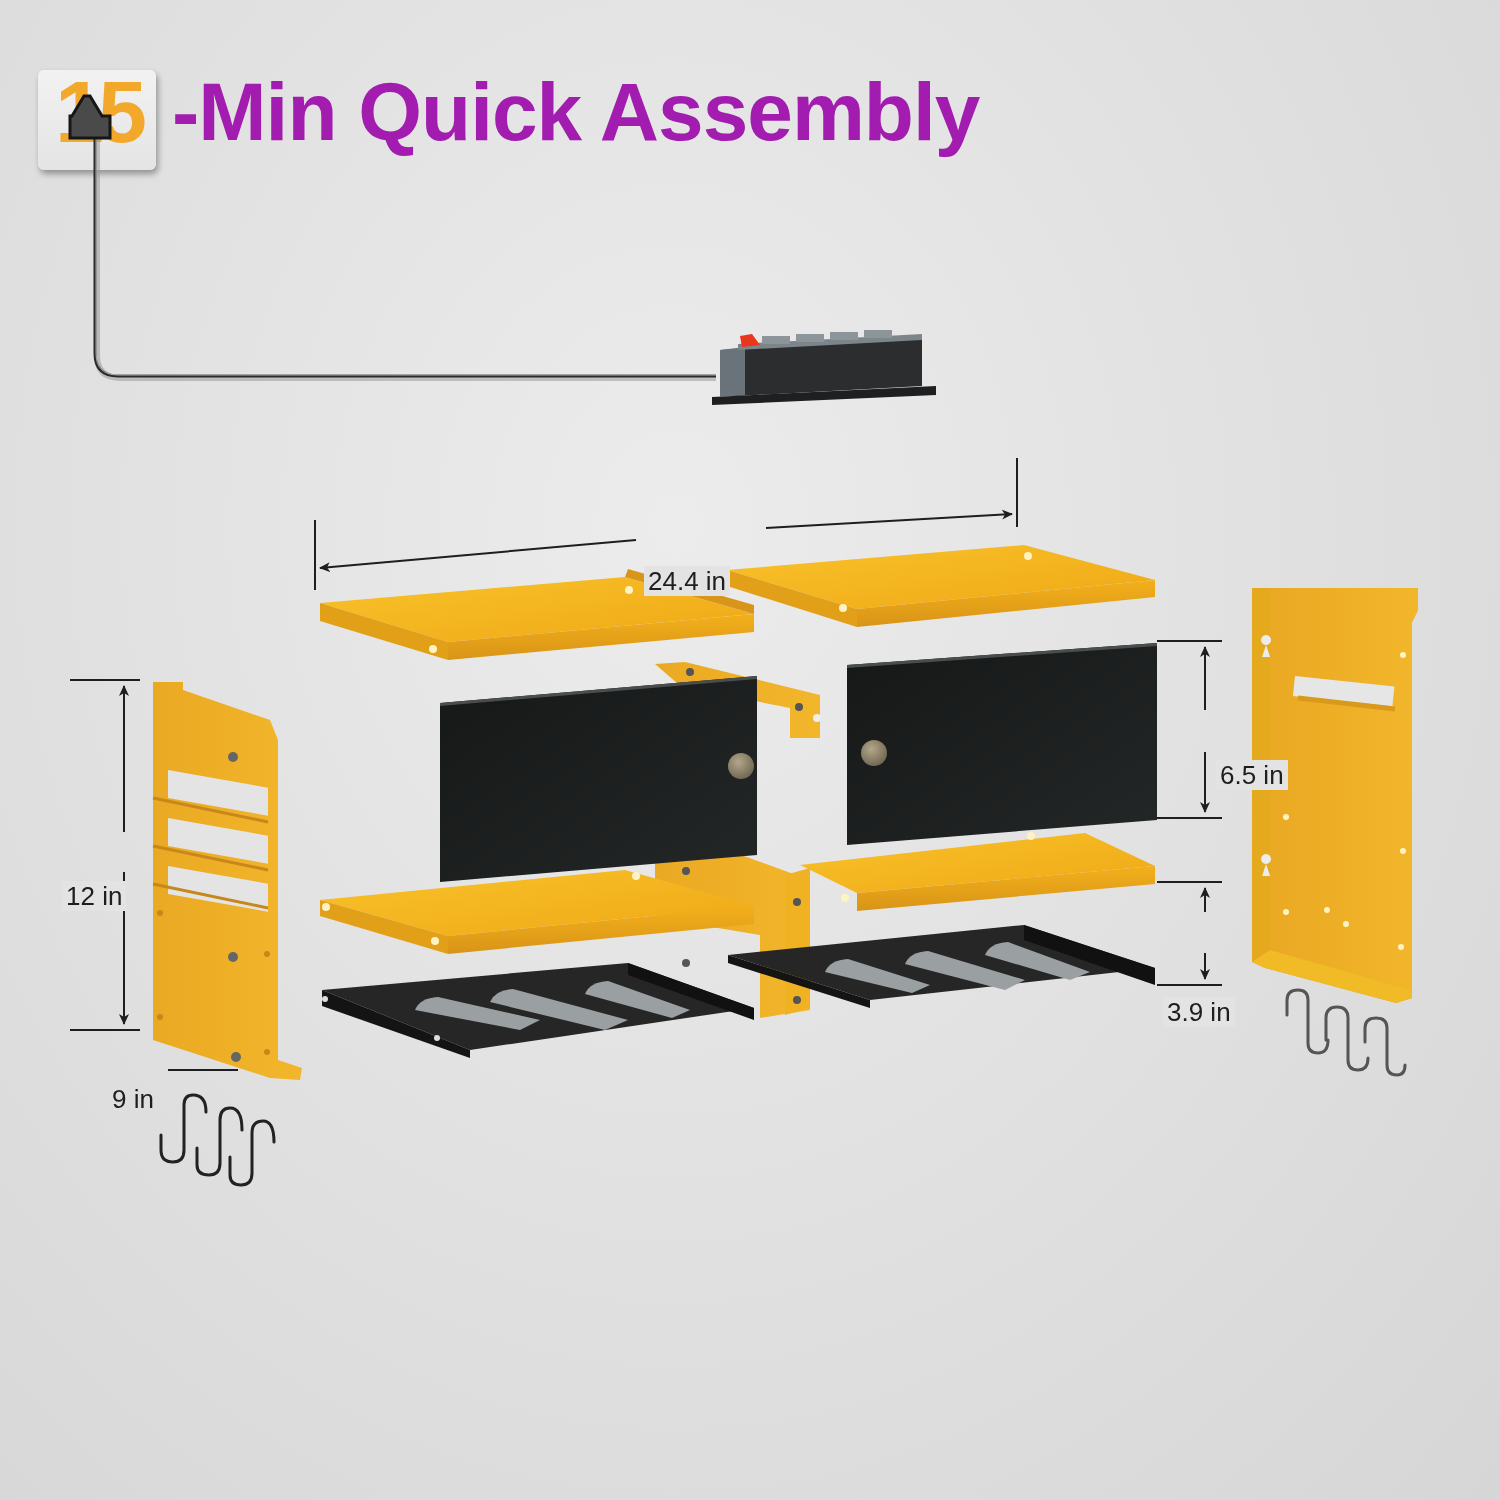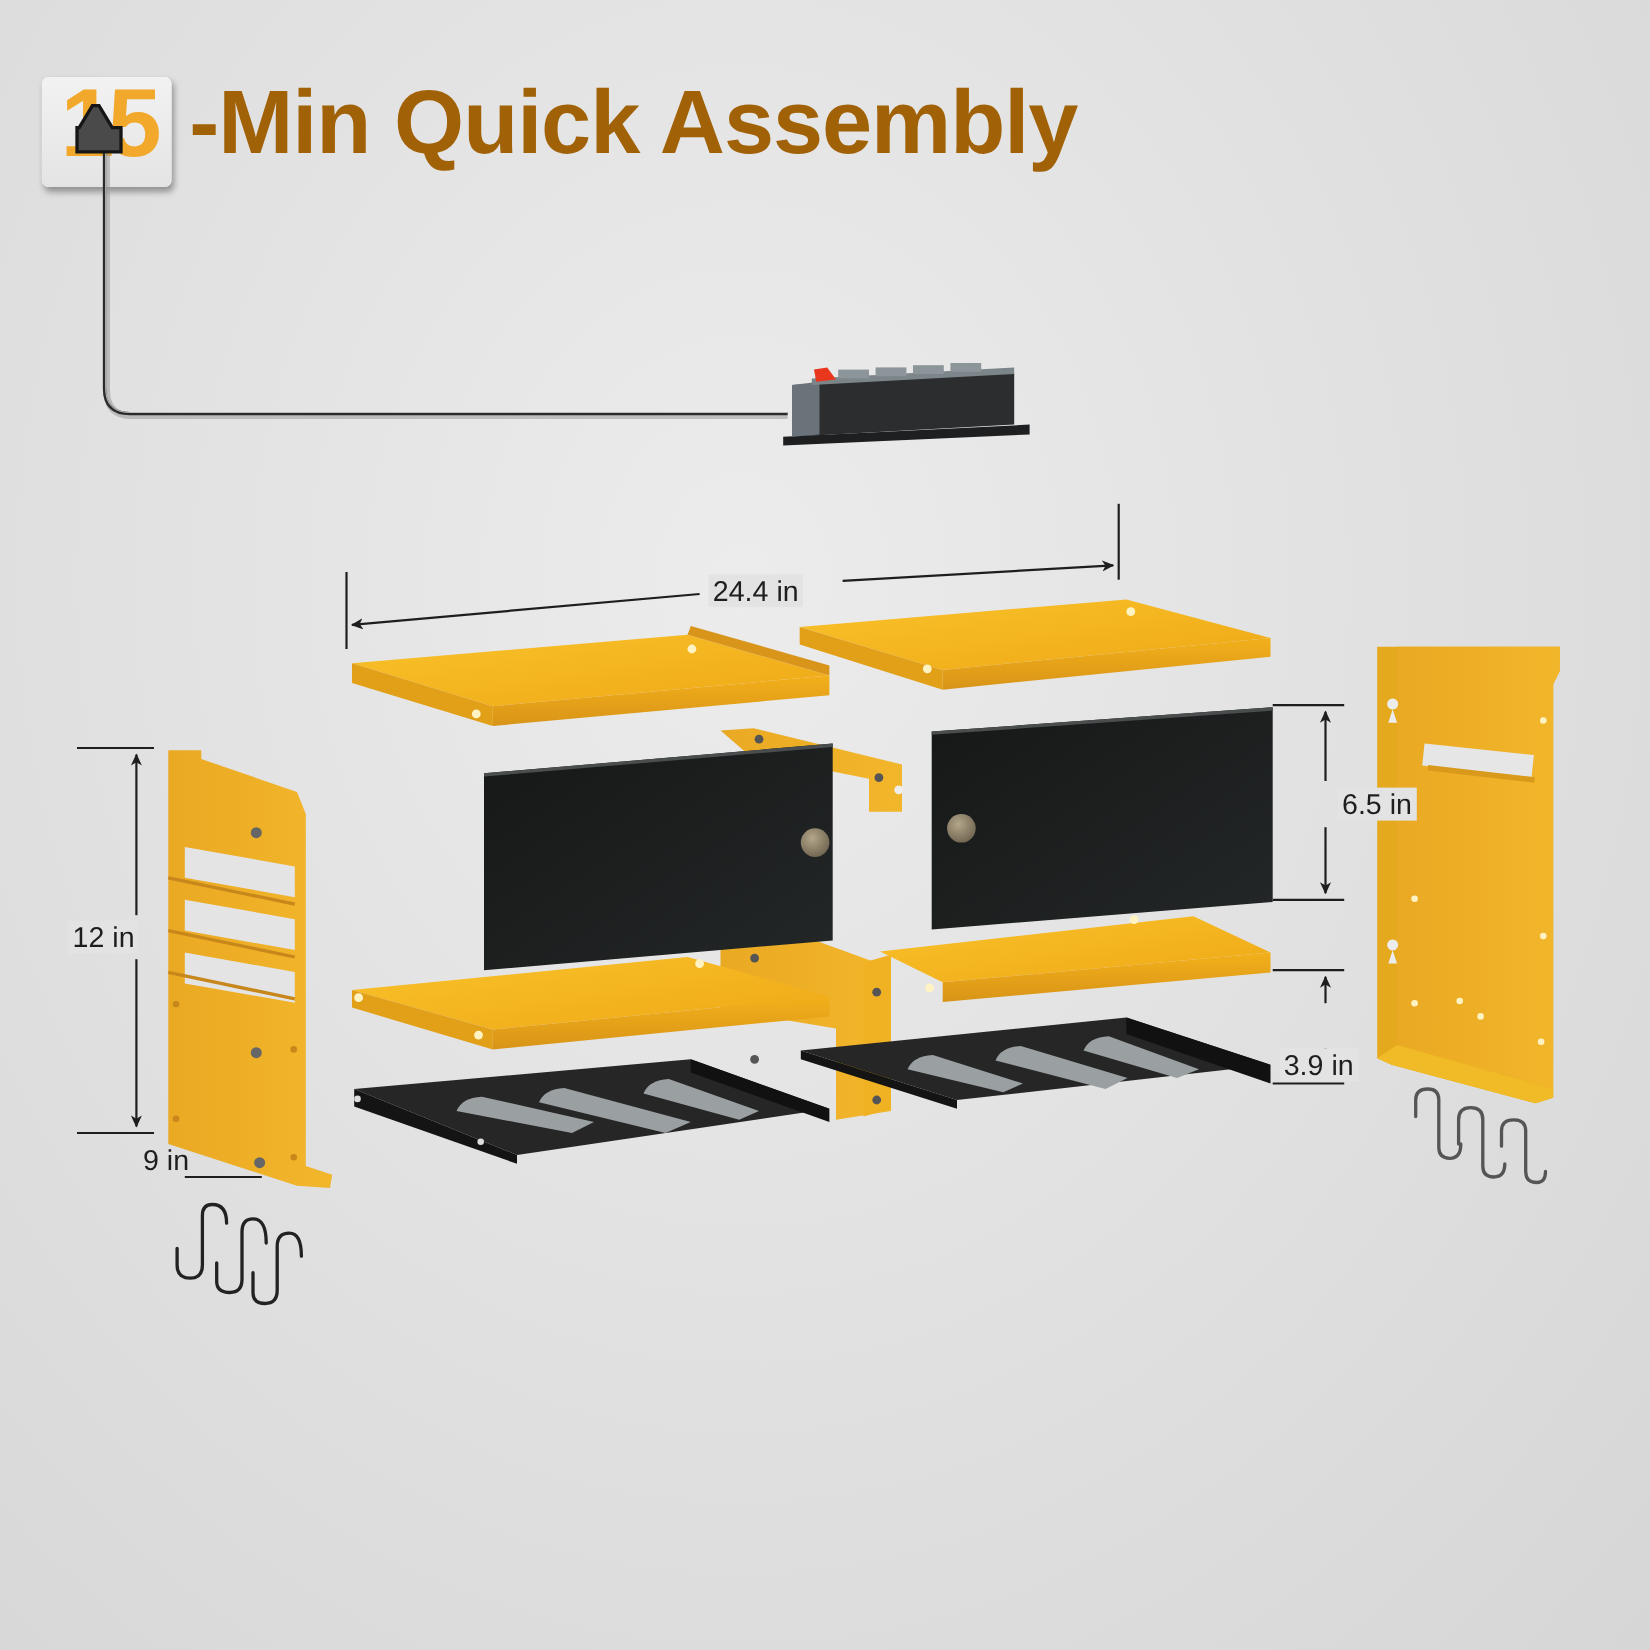--- a/index.html
+++ b/index.html
@@ -27,7 +27,7 @@
   }
   .title {
     position: absolute; left: 172px; top: 62px;
-    font-size: 82px; font-weight: 700; color: #a16207; line-height: 100px;
+    font-size: 82px; font-weight: 700; color: #a21caf; line-height: 100px;
     letter-spacing: -1px;
   }
 

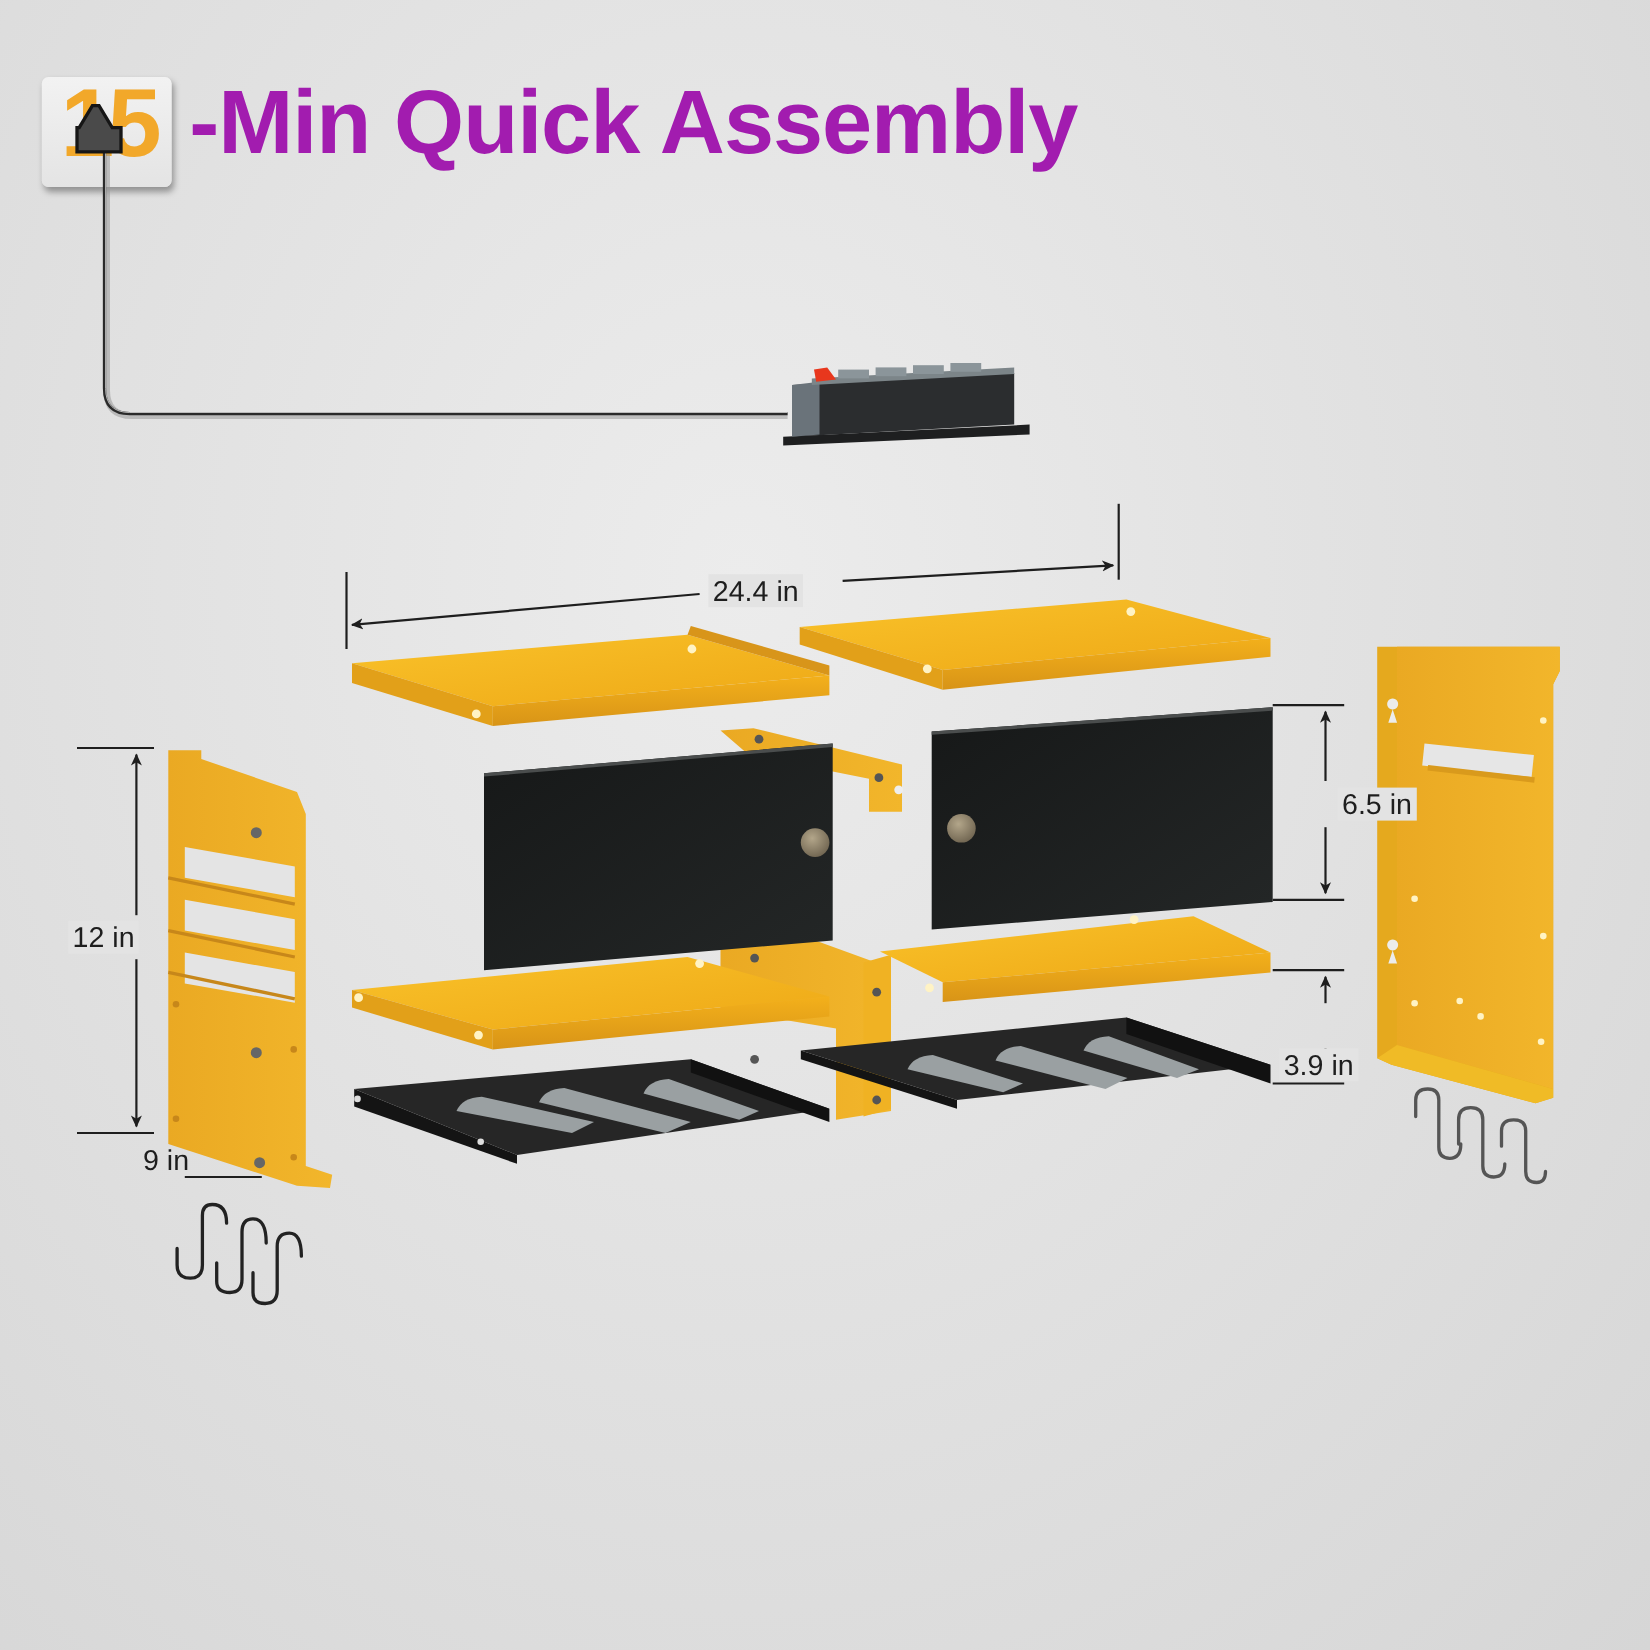--- a/index.html
+++ b/index.html
@@ -34,7 +34,7 @@
   
   .dim {
     position: absolute; font-size: 26px; color: #1e1e1e; line-height: 30px;
-    background: transparent; white-space: nowrap;
+    background: transparent; white-space: nowrap; margin-top: 44px;
   }
   .dim-bg { background: #e3e3e3; padding: 0 4px; }
 </style>

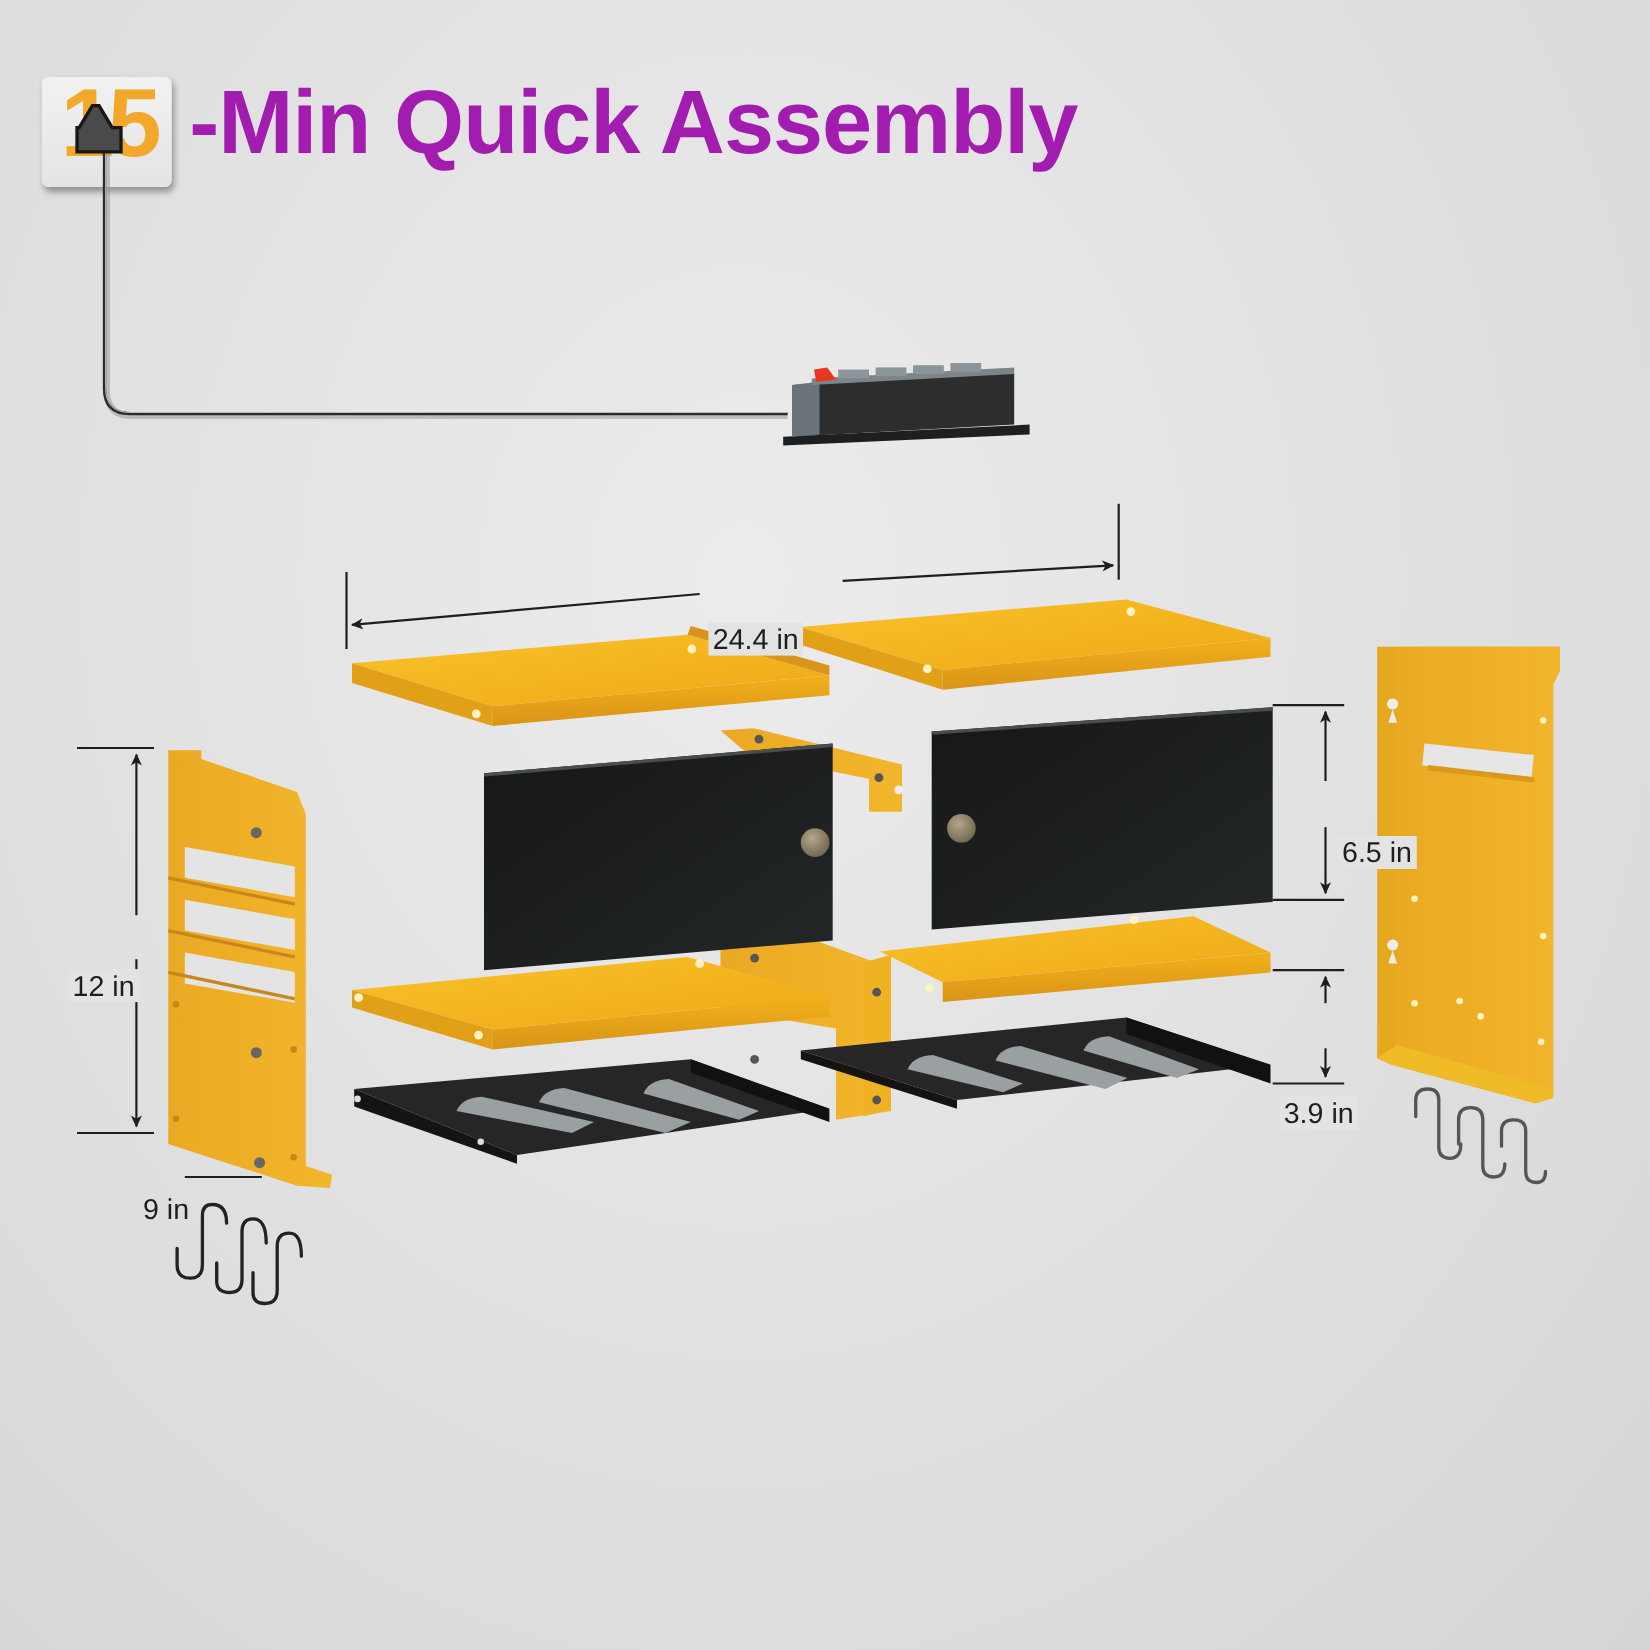--- a/index.html
+++ b/index.html
@@ -248,7 +248,7 @@
 
   <div class="dim dim-bg" style="left:644px; top:522px;">24.4 in</div>
   <div class="dim dim-bg" style="left:62px; top:837px;text-align:center;">12 in</div>
-  <div class="dim" style="left:130px; top:1040px;text-align:center;">9 in</div>
+  <div class="dim" style="left:112px; top:1040px;text-align:center;">9 in</div>
   <div class="dim dim-bg" style="left:1216px; top:716px;">6.5 in</div>
   <div class="dim dim-bg" style="left:1163px; top:953px;">3.9 in</div>
 

